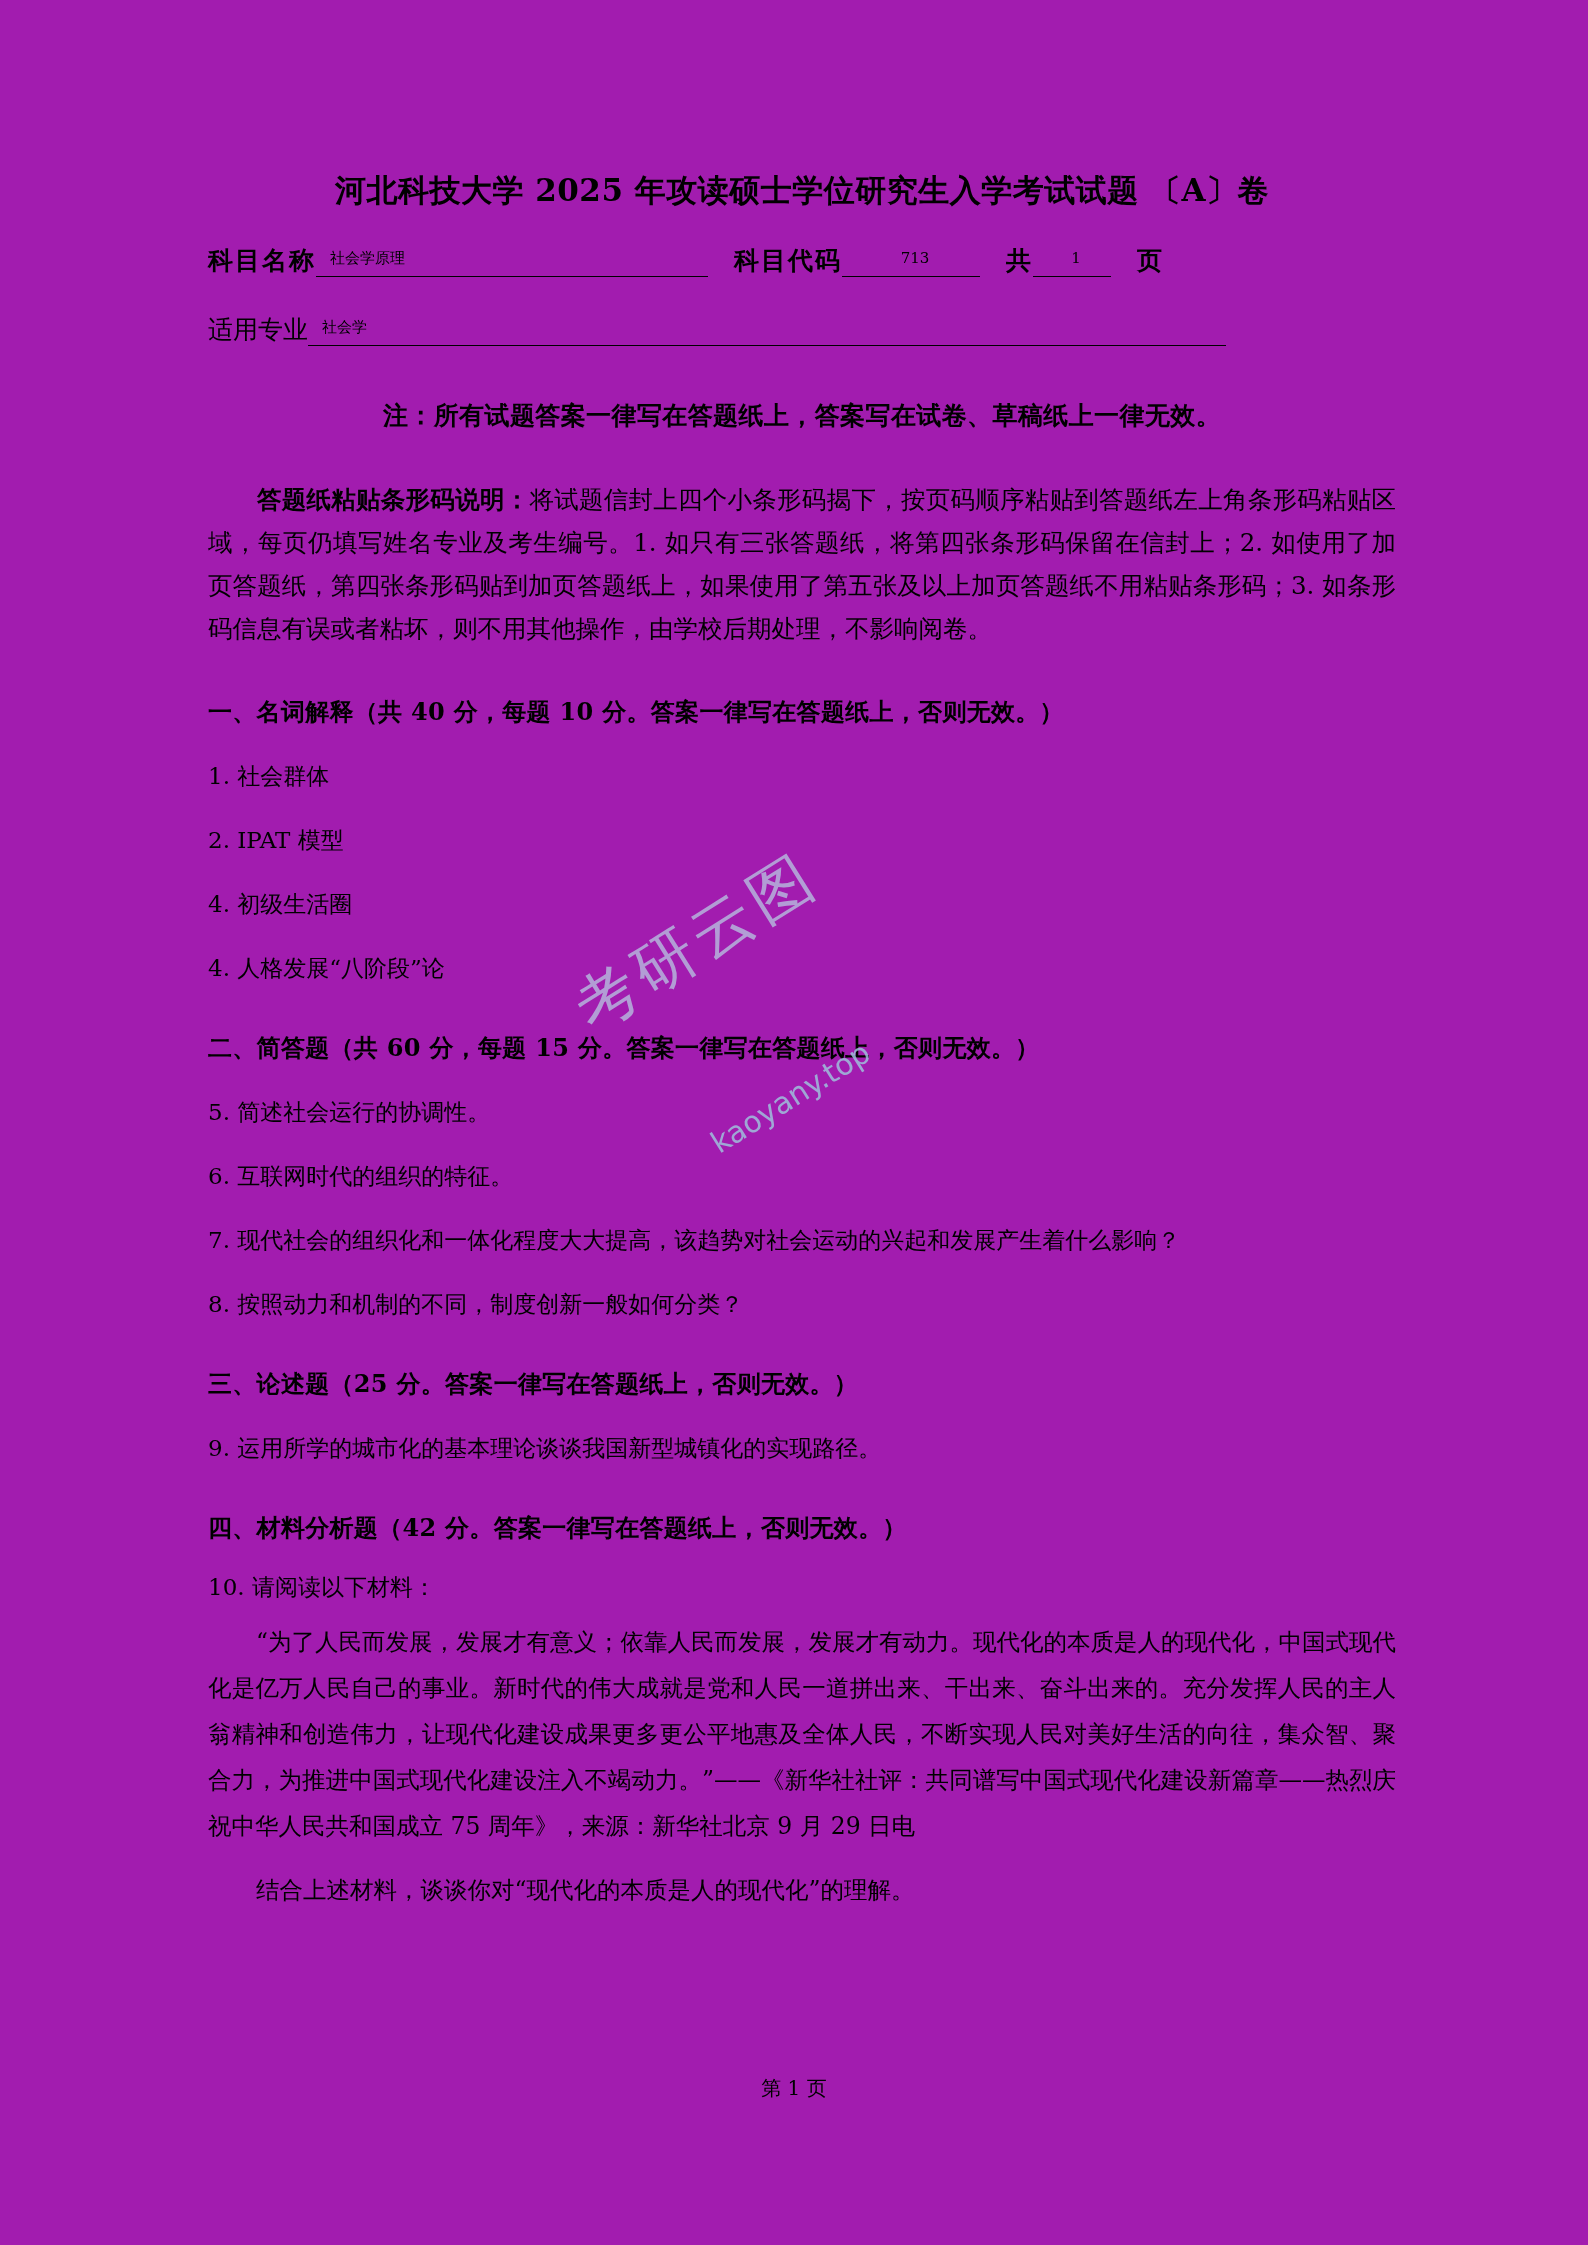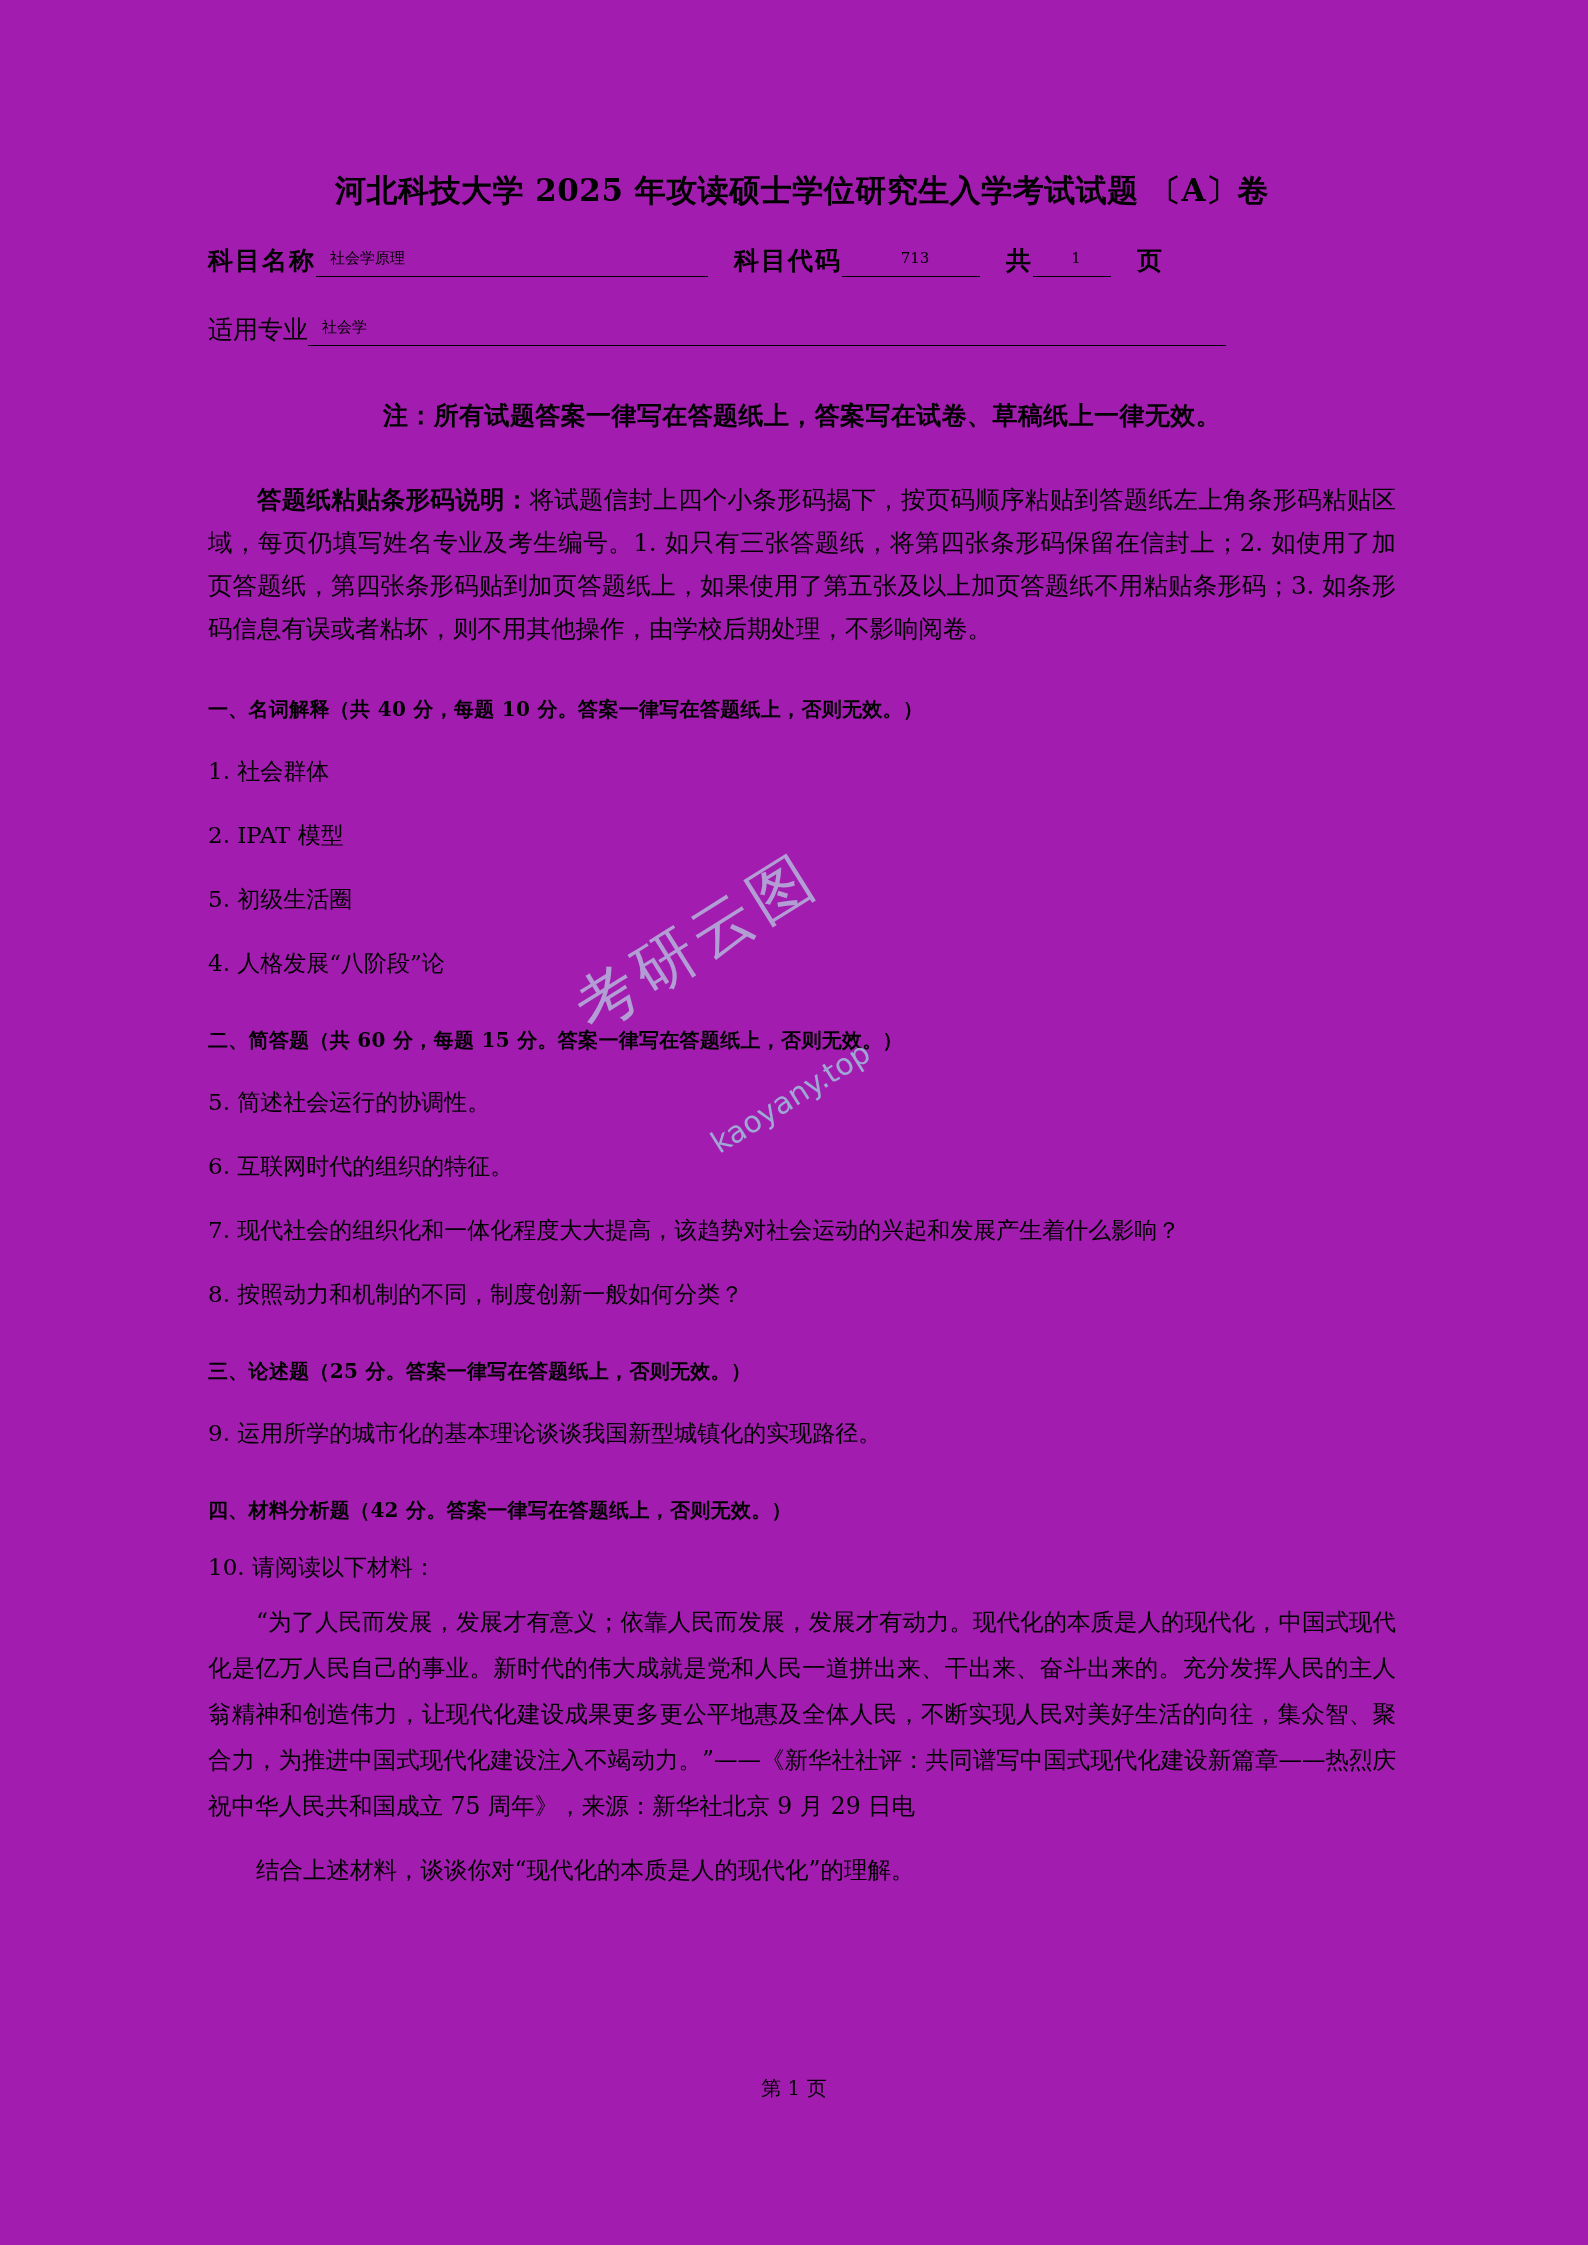--- a/index.html
+++ b/index.html
@@ -90,7 +90,7 @@
 
   
   .section-head {
-    font-size: 20px;
+    font-size: 24px;
     font-weight: bold;
     margin-top: 46px;
     letter-spacing: 0.3px;

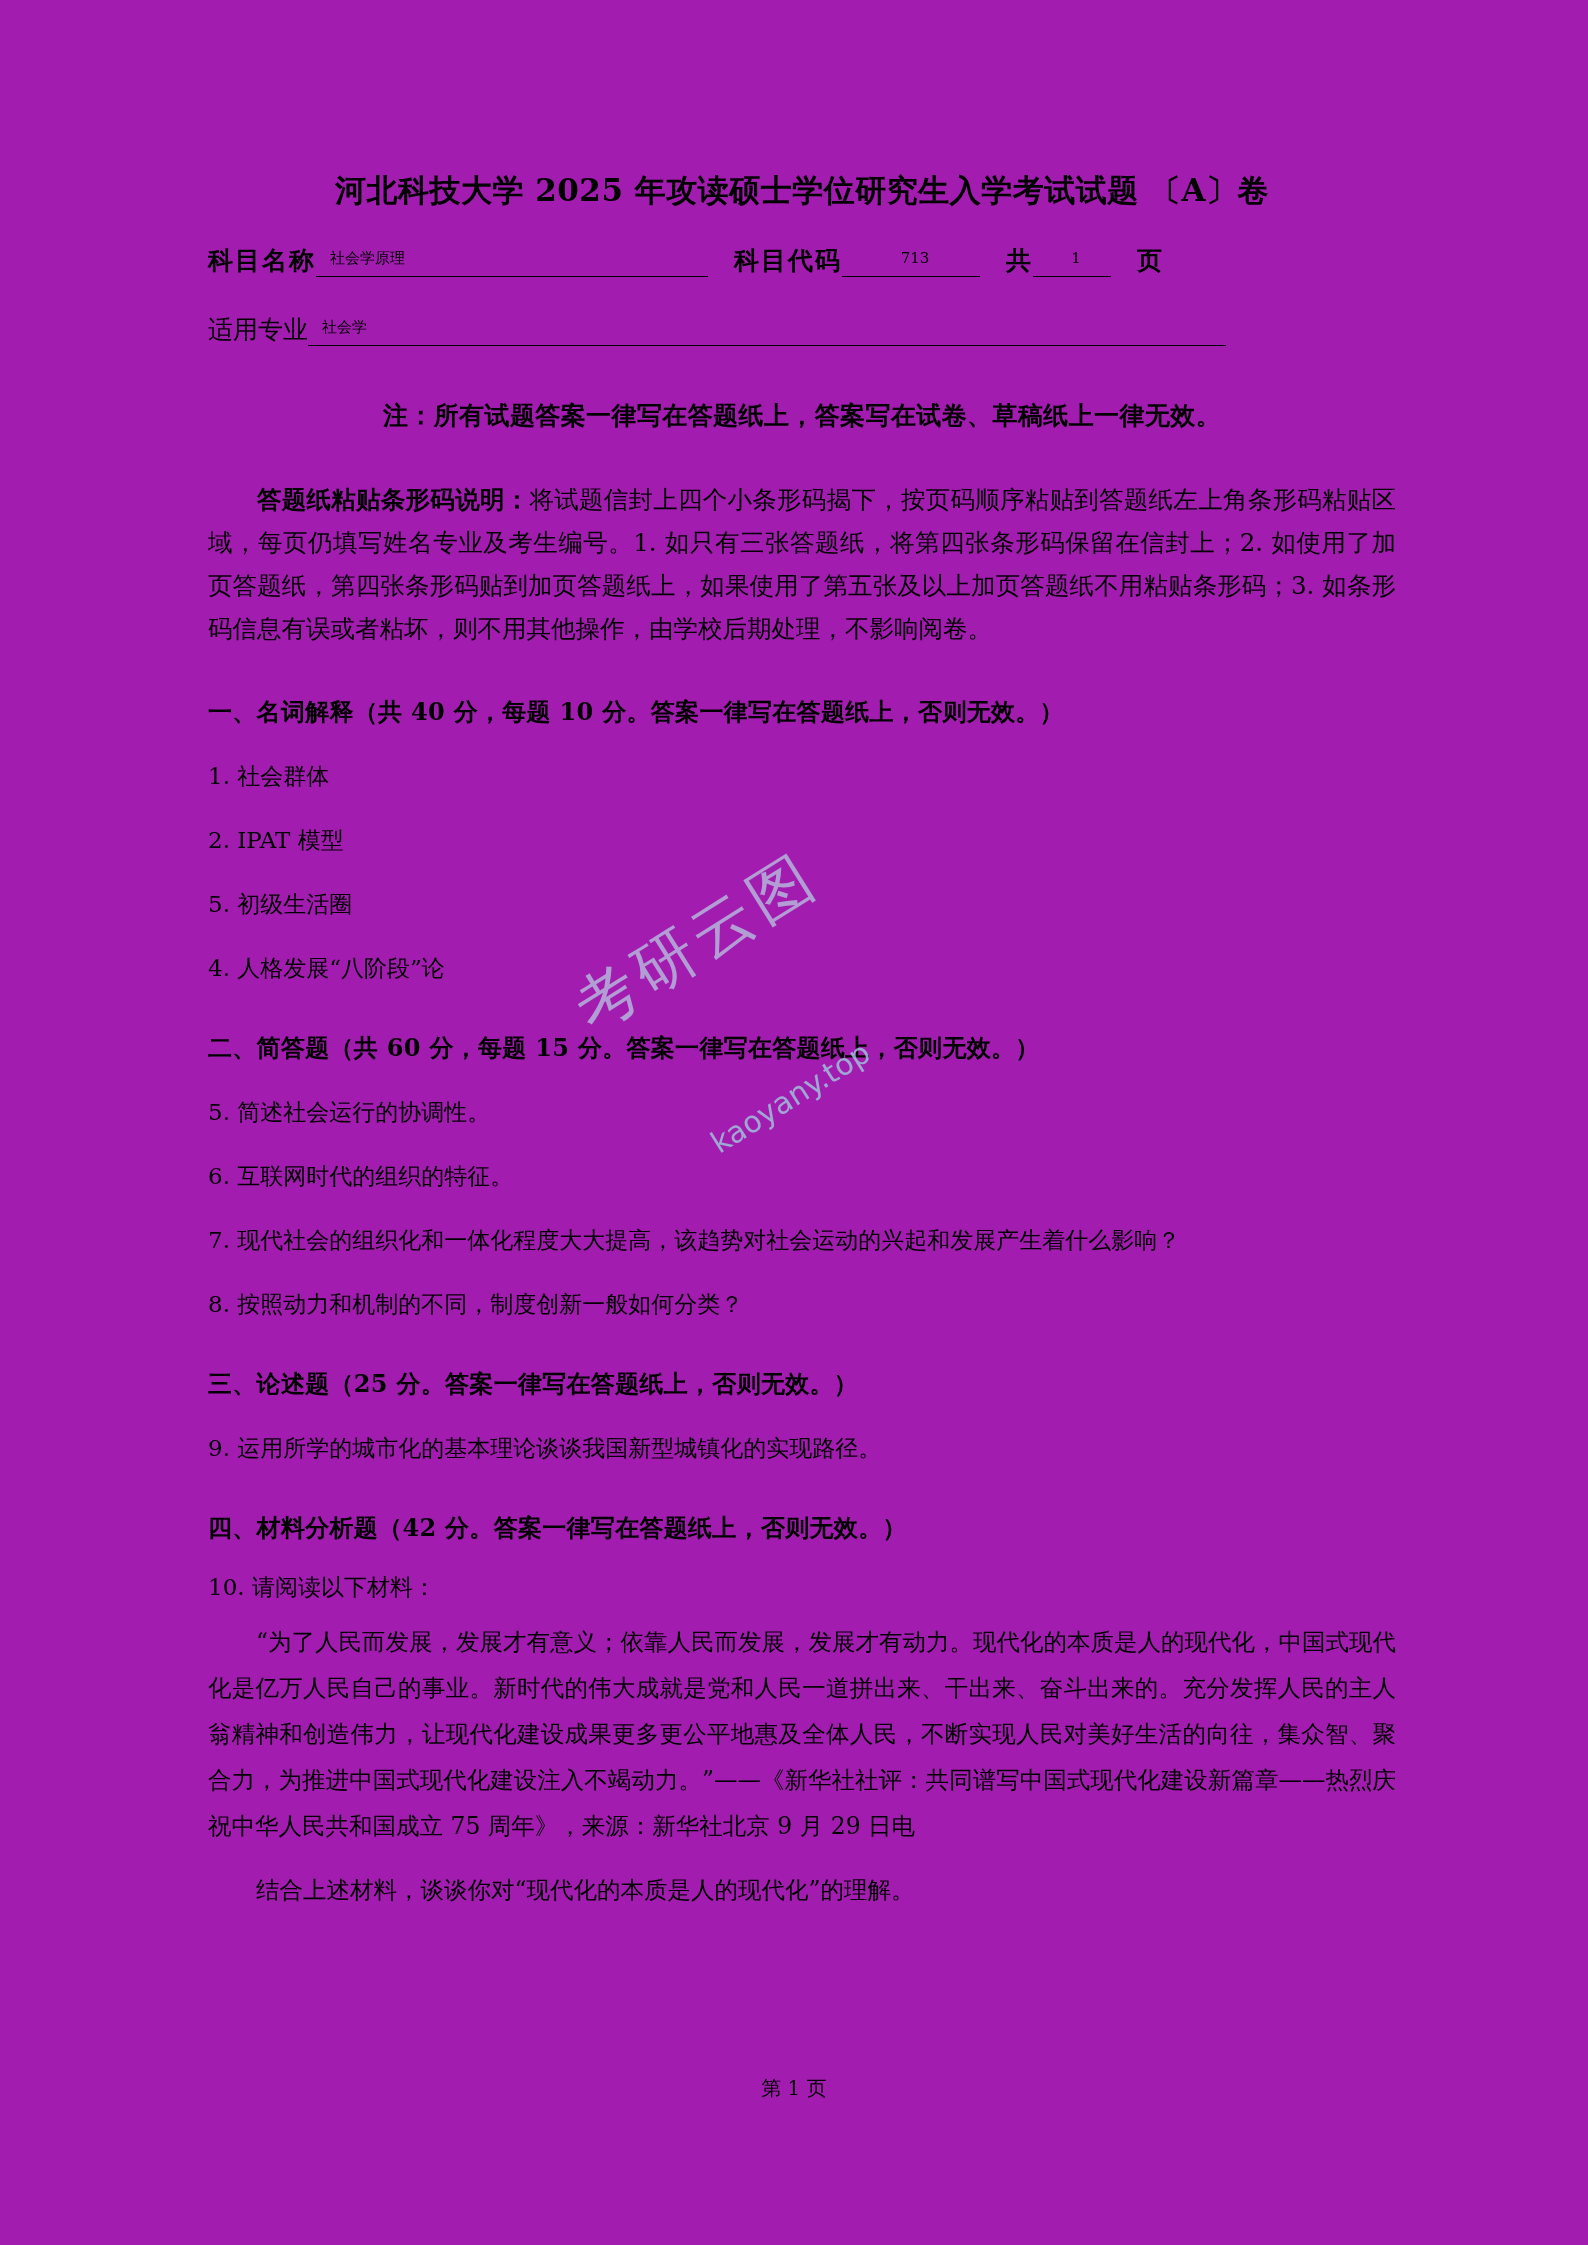--- a/index.html
+++ b/index.html
@@ -192,7 +192,7 @@
     <div class="section-head">一、名词解释（共 40 分，每题 10 分。答案一律写在答题纸上，否则无效。）</div>
     <div class="q-item q-first">1. 社会群体</div>
     <div class="q-item">2. IPAT 模型</div>
-    <div class="q-item">5. 初级生活圈</div>
+    <div class="q-item">4. 初级生活圈</div>
     <div class="q-item">4. 人格发展“八阶段”论</div>
 
     <div class="section-head">二、简答题（共 60 分，每题 15 分。答案一律写在答题纸上，否则无效。）</div>

